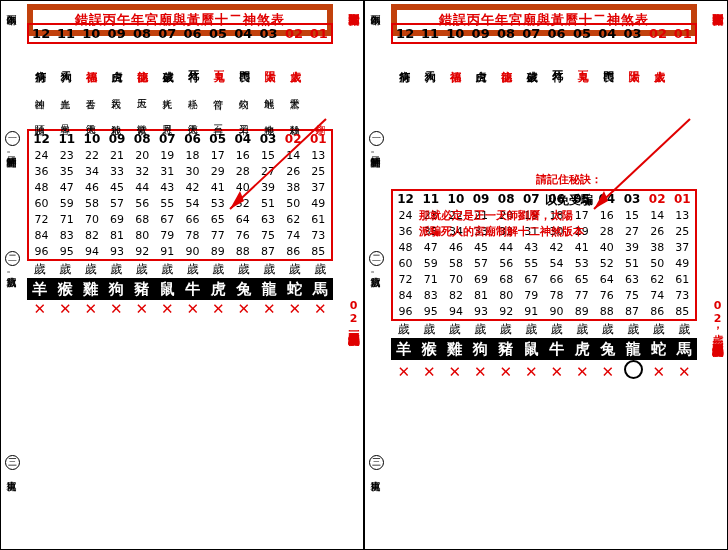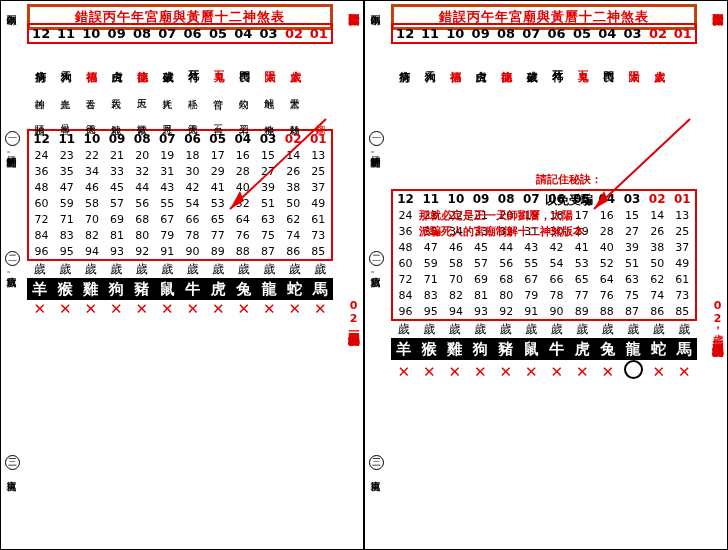--- a/index.html
+++ b/index.html
@@ -30,7 +30,7 @@
 
   
   .title{position:absolute;left:26px;top:3px;width:306px;text-align:center;color:#e00000;font-size:13px;font-weight:bold;letter-spacing:1px;}
-  .title .box{border:3px solid #c2410c;padding:1px 3px;}
+  .title .box{border:6px solid #c2410c;padding:1px 3px;}
 
   
   .content{position:absolute;left:26px;top:22px;width:306px;}

